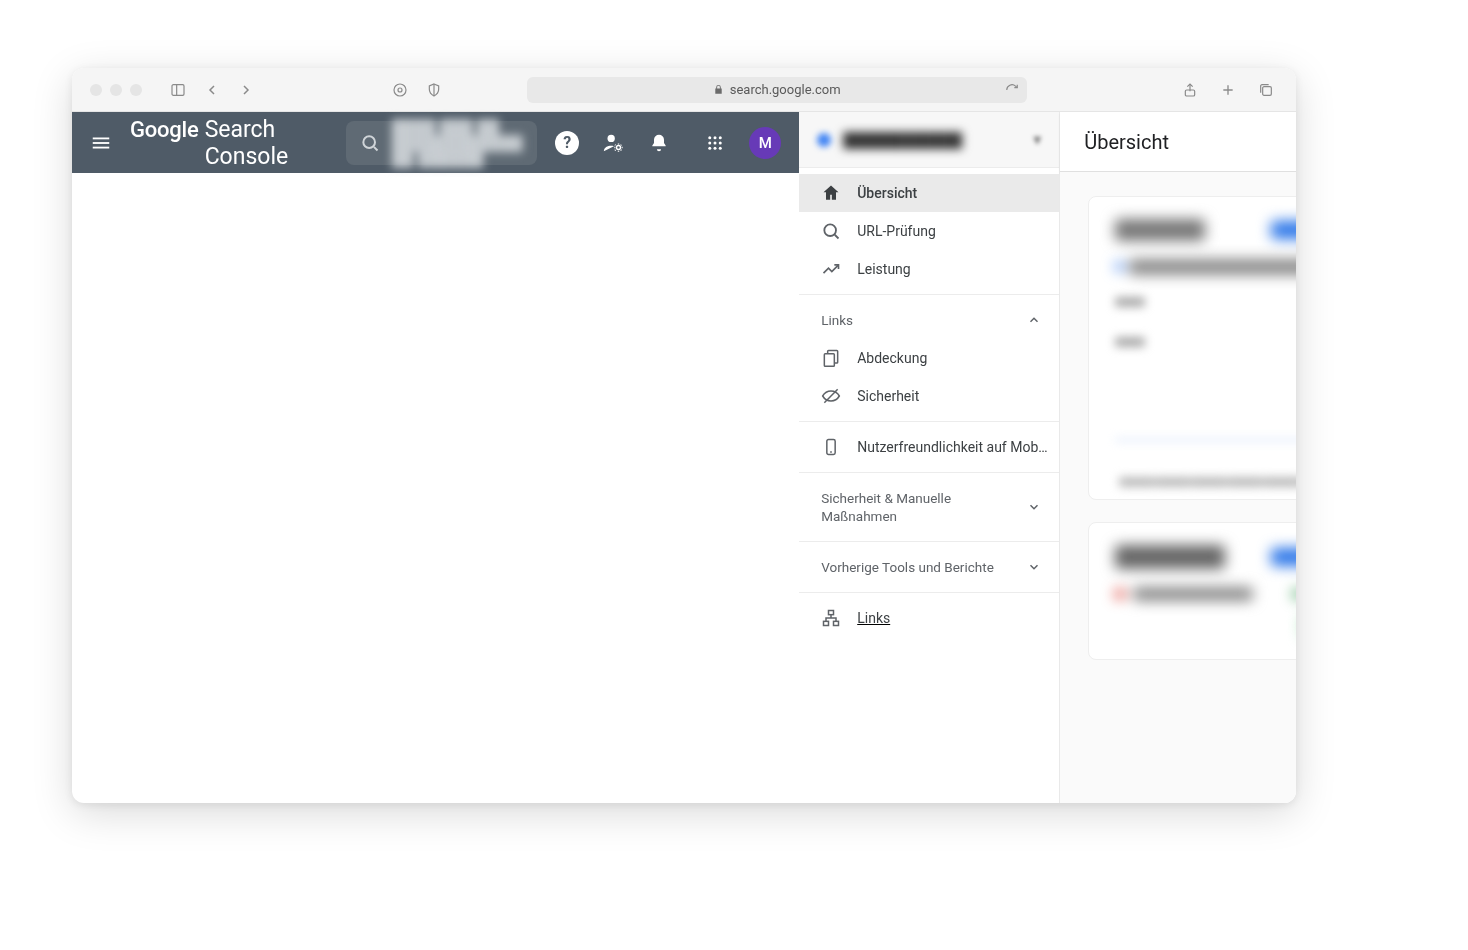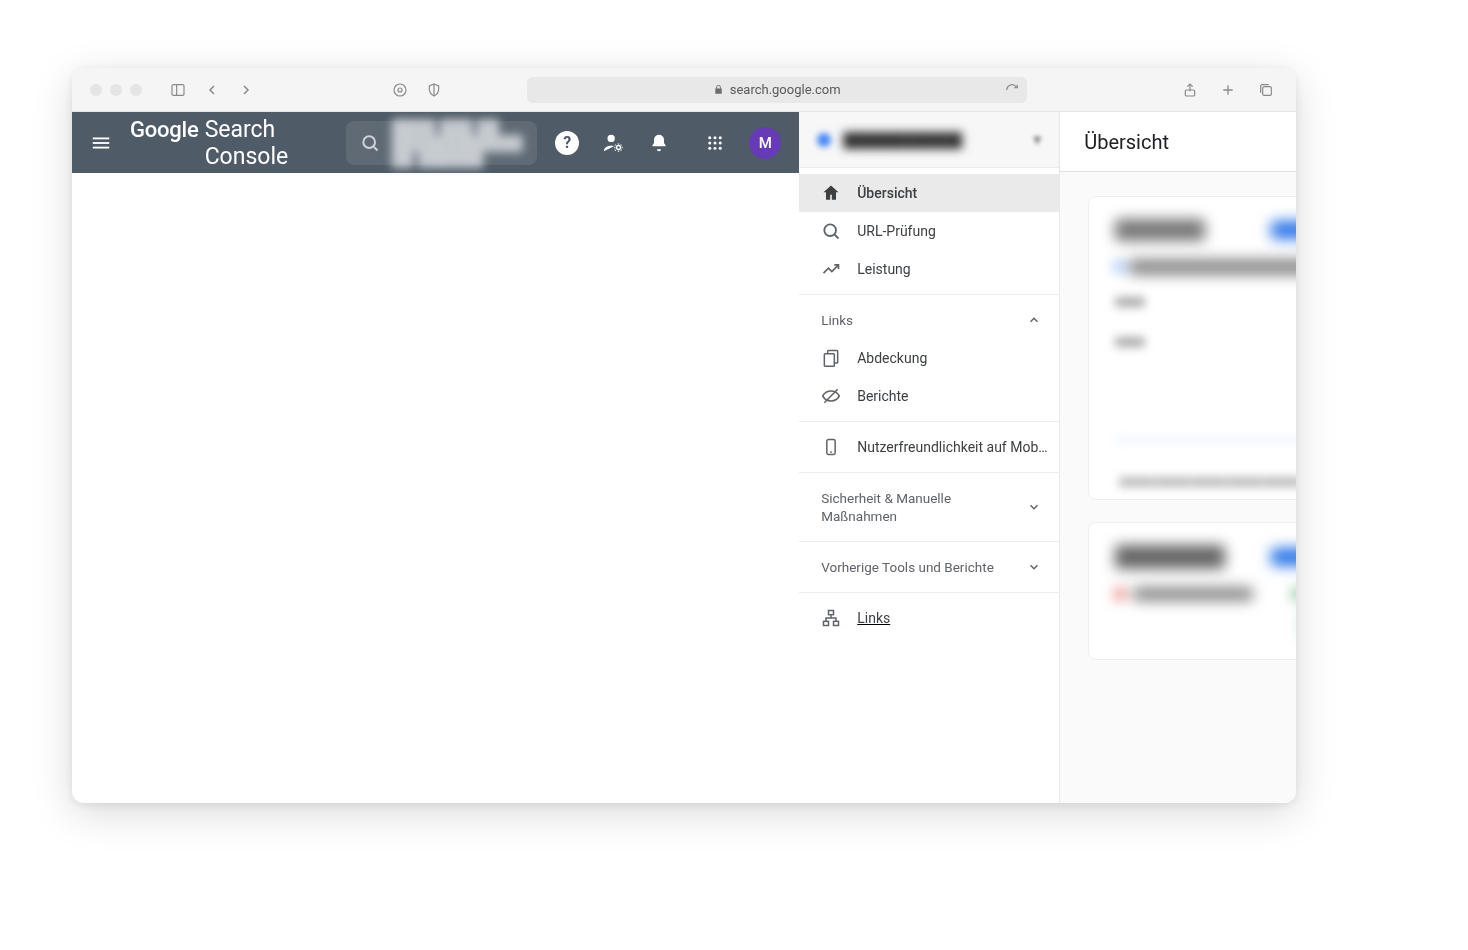--- a/index.html
+++ b/index.html
@@ -408,7 +408,7 @@
                     <line x1="4" y1="20" x2="20" y2="4"></line>
                   </svg>
               </span>
-              <span class="nav-label">Berichte</span>
+              <span class="nav-label">Sicherheit</span>
             </div>
           </div>
 

